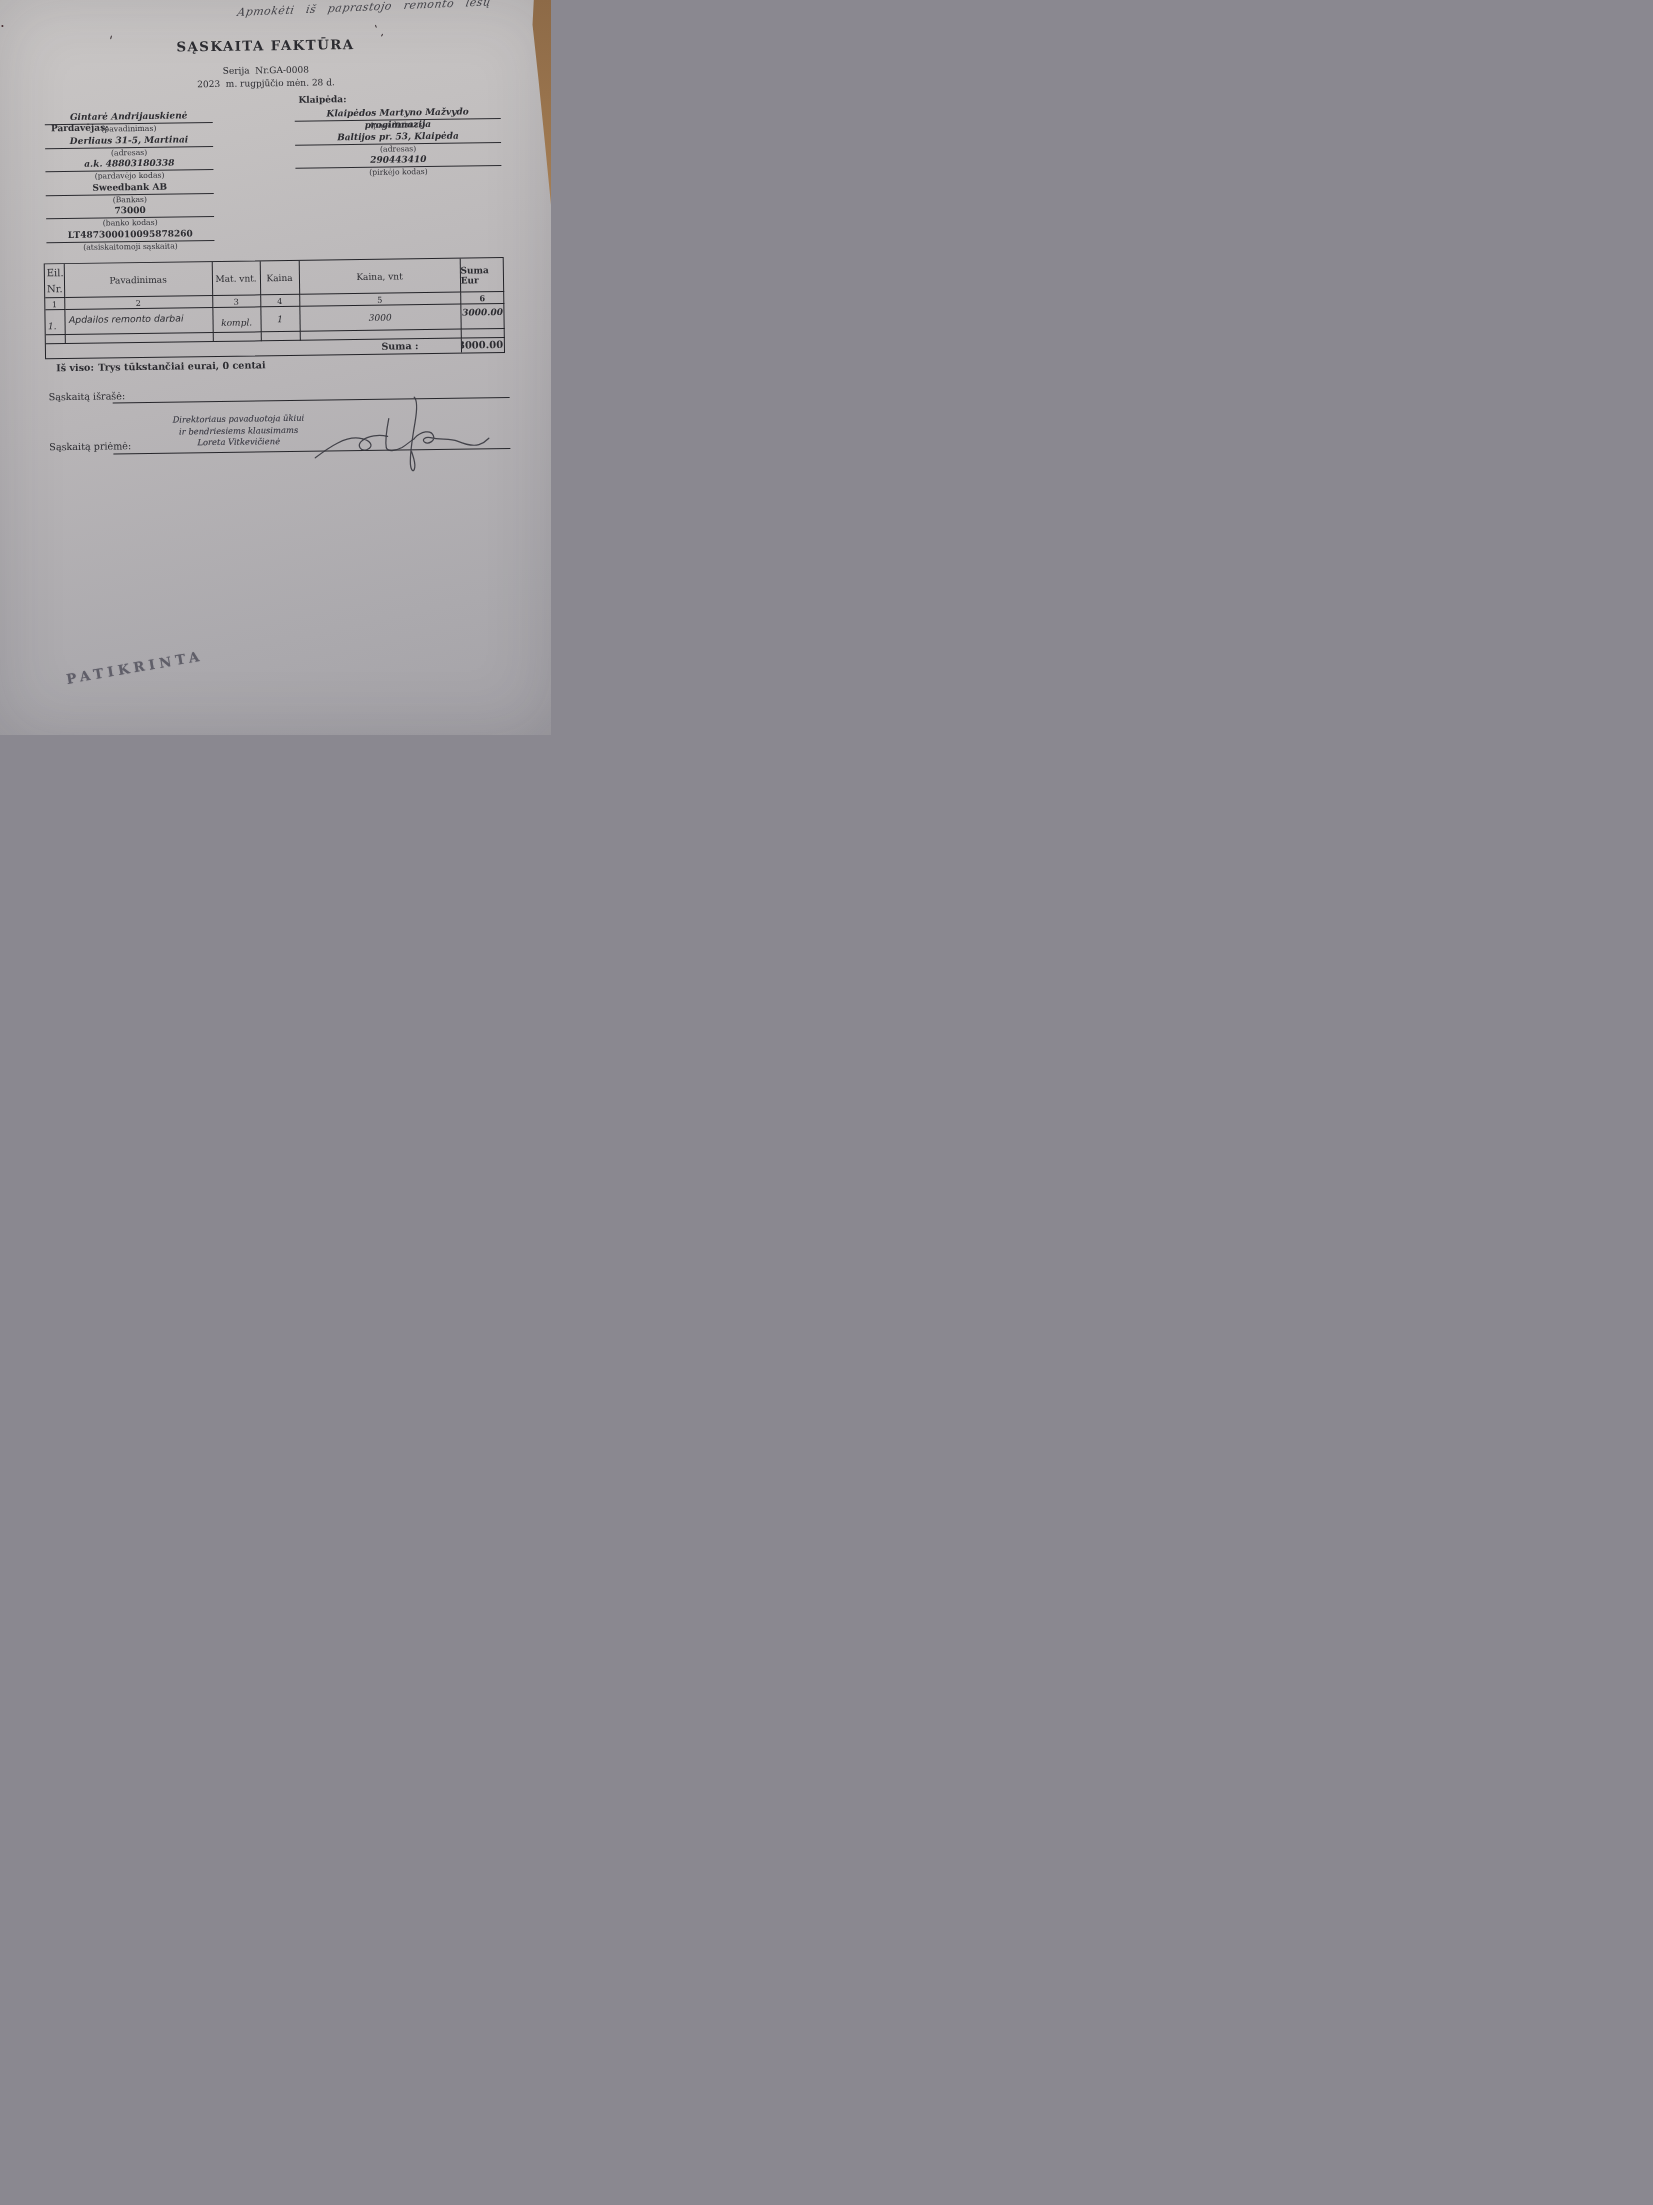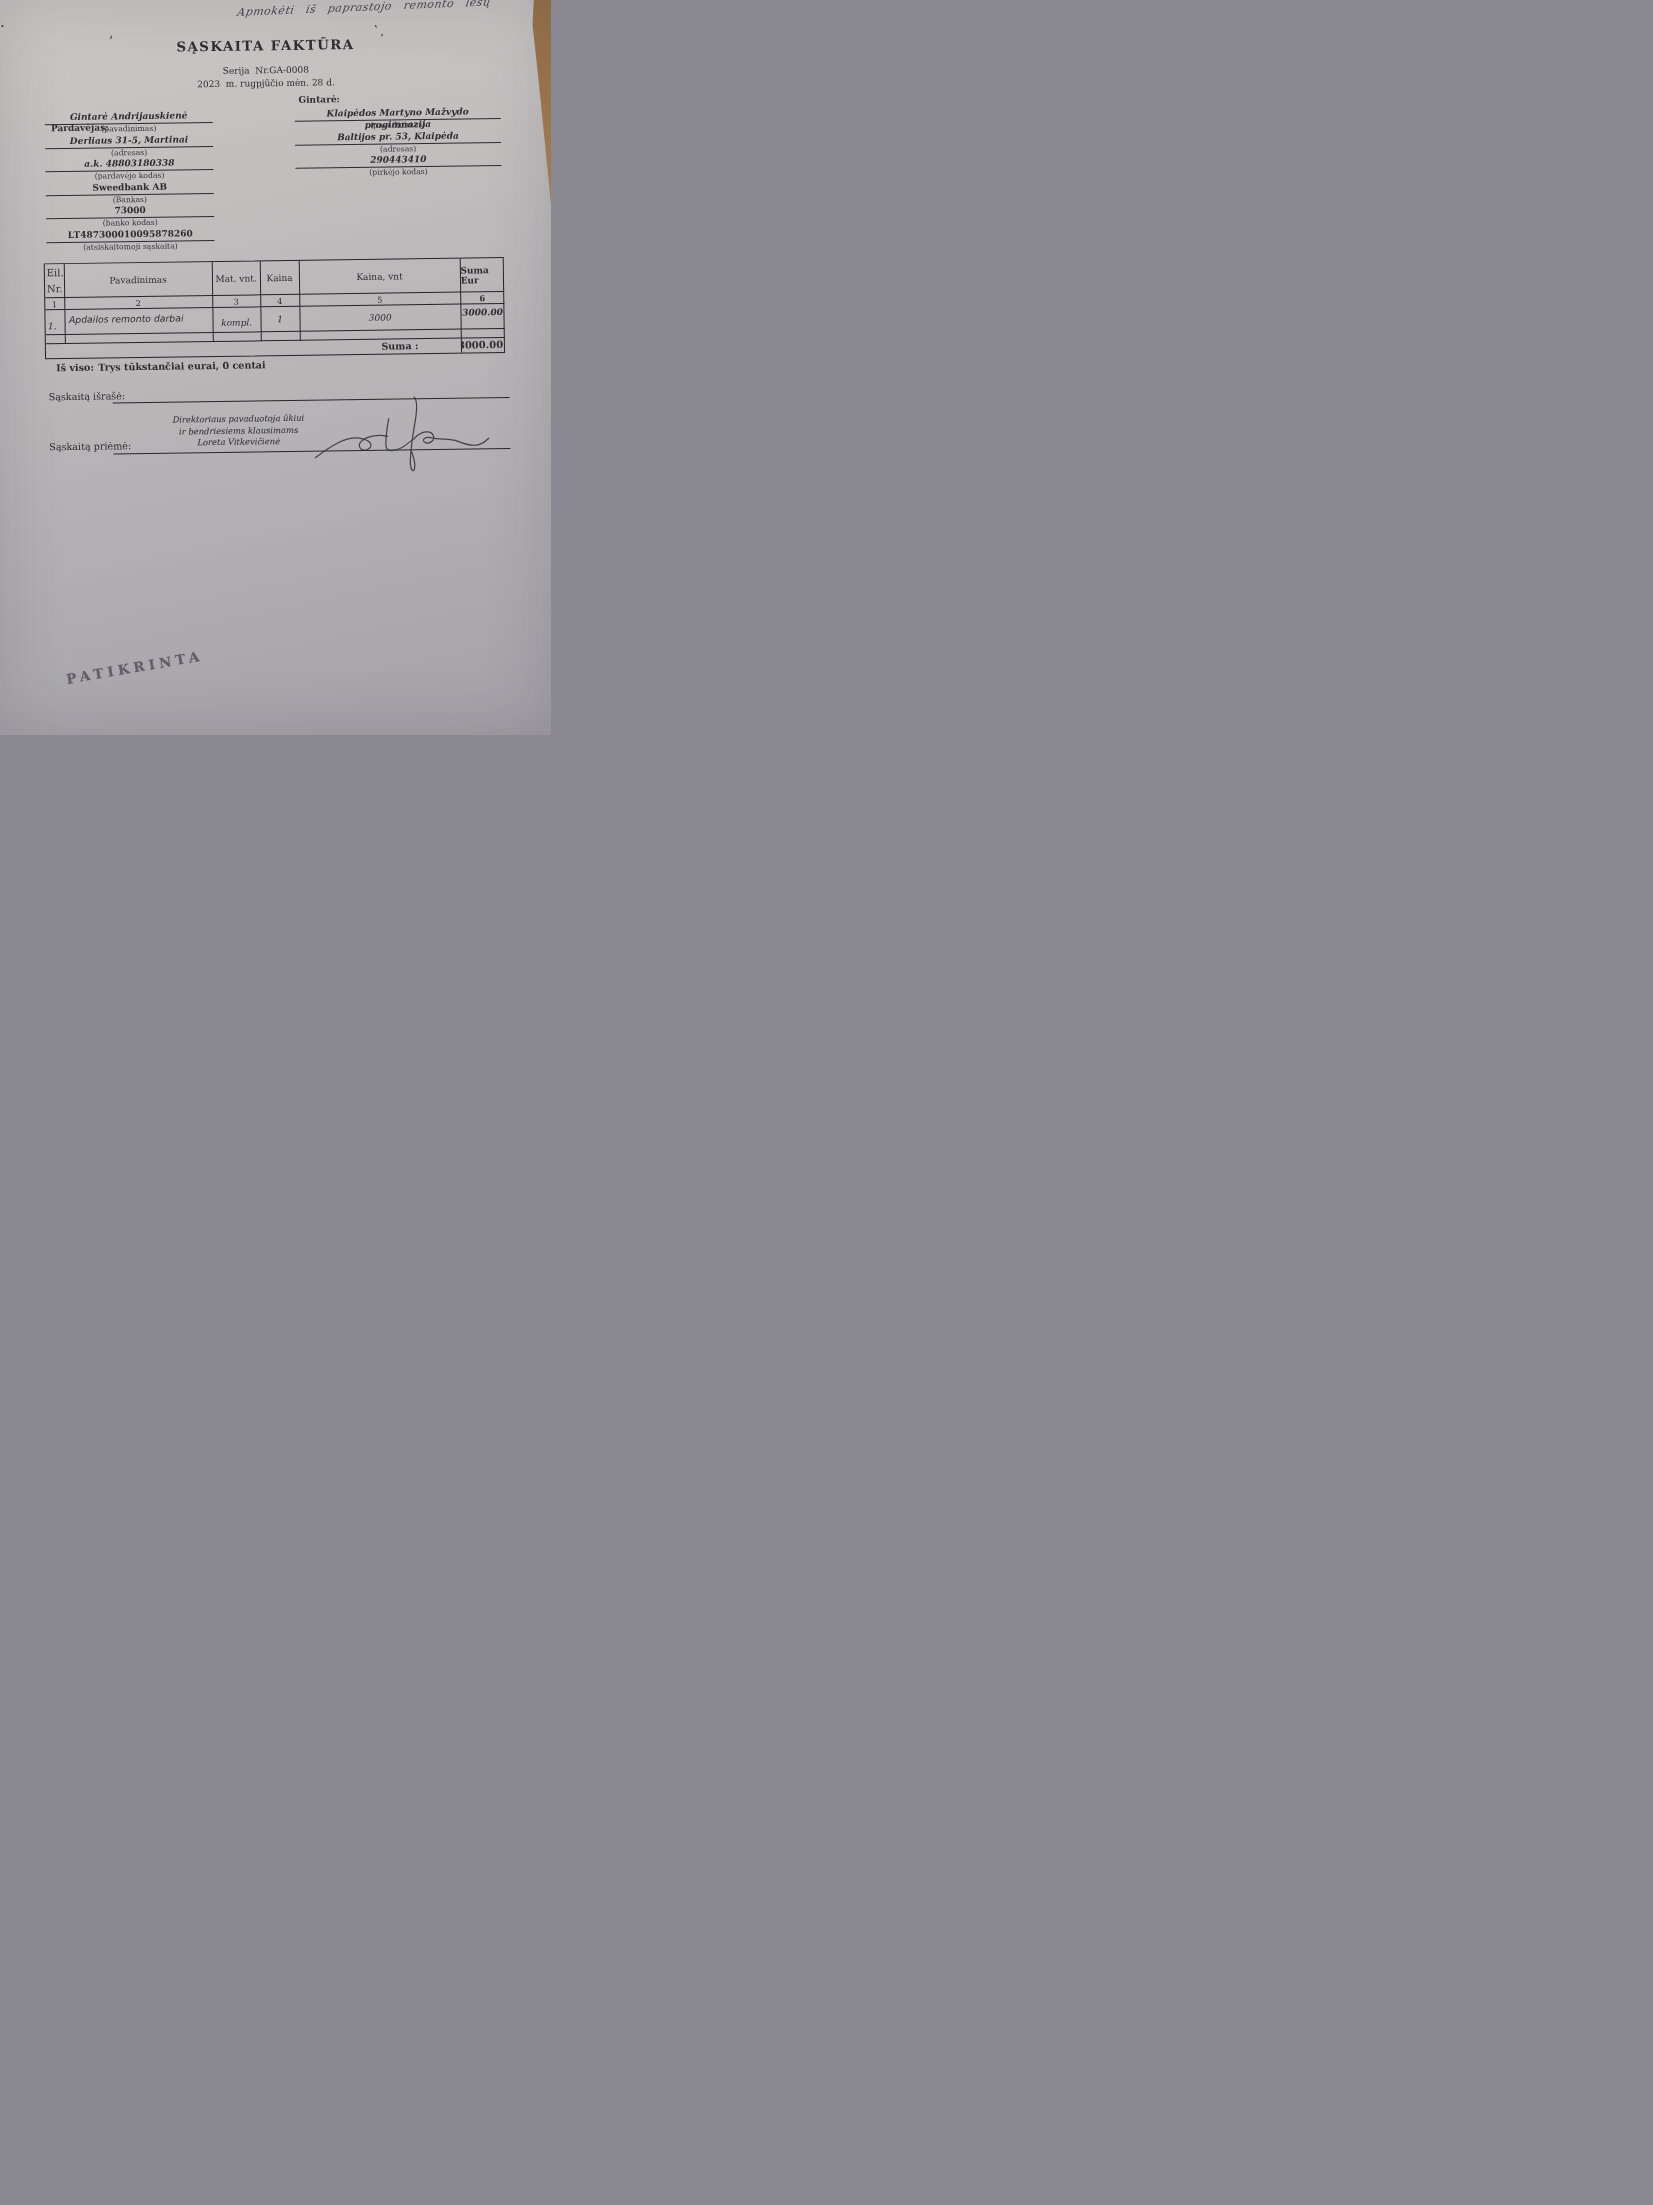--- a/index.html
+++ b/index.html
@@ -72,7 +72,7 @@
     <div class="abs hdr dateline pre">2023  m. rugpjūčio mėn. 28 d.</div>
 
     <div class="abs plabel" style="left:54px;top:96px;margin-top:24px;">Pardavėjas:</div>
-    <div class="abs plabel" style="left:302px;top:95px;">Gintarė:</div>
+    <div class="abs plabel" style="left:302px;top:95px;">Klaipėda:</div>
 
     <div class="abs col" style="left:48px;top:109px;width:168px;">
       <div class="field">

